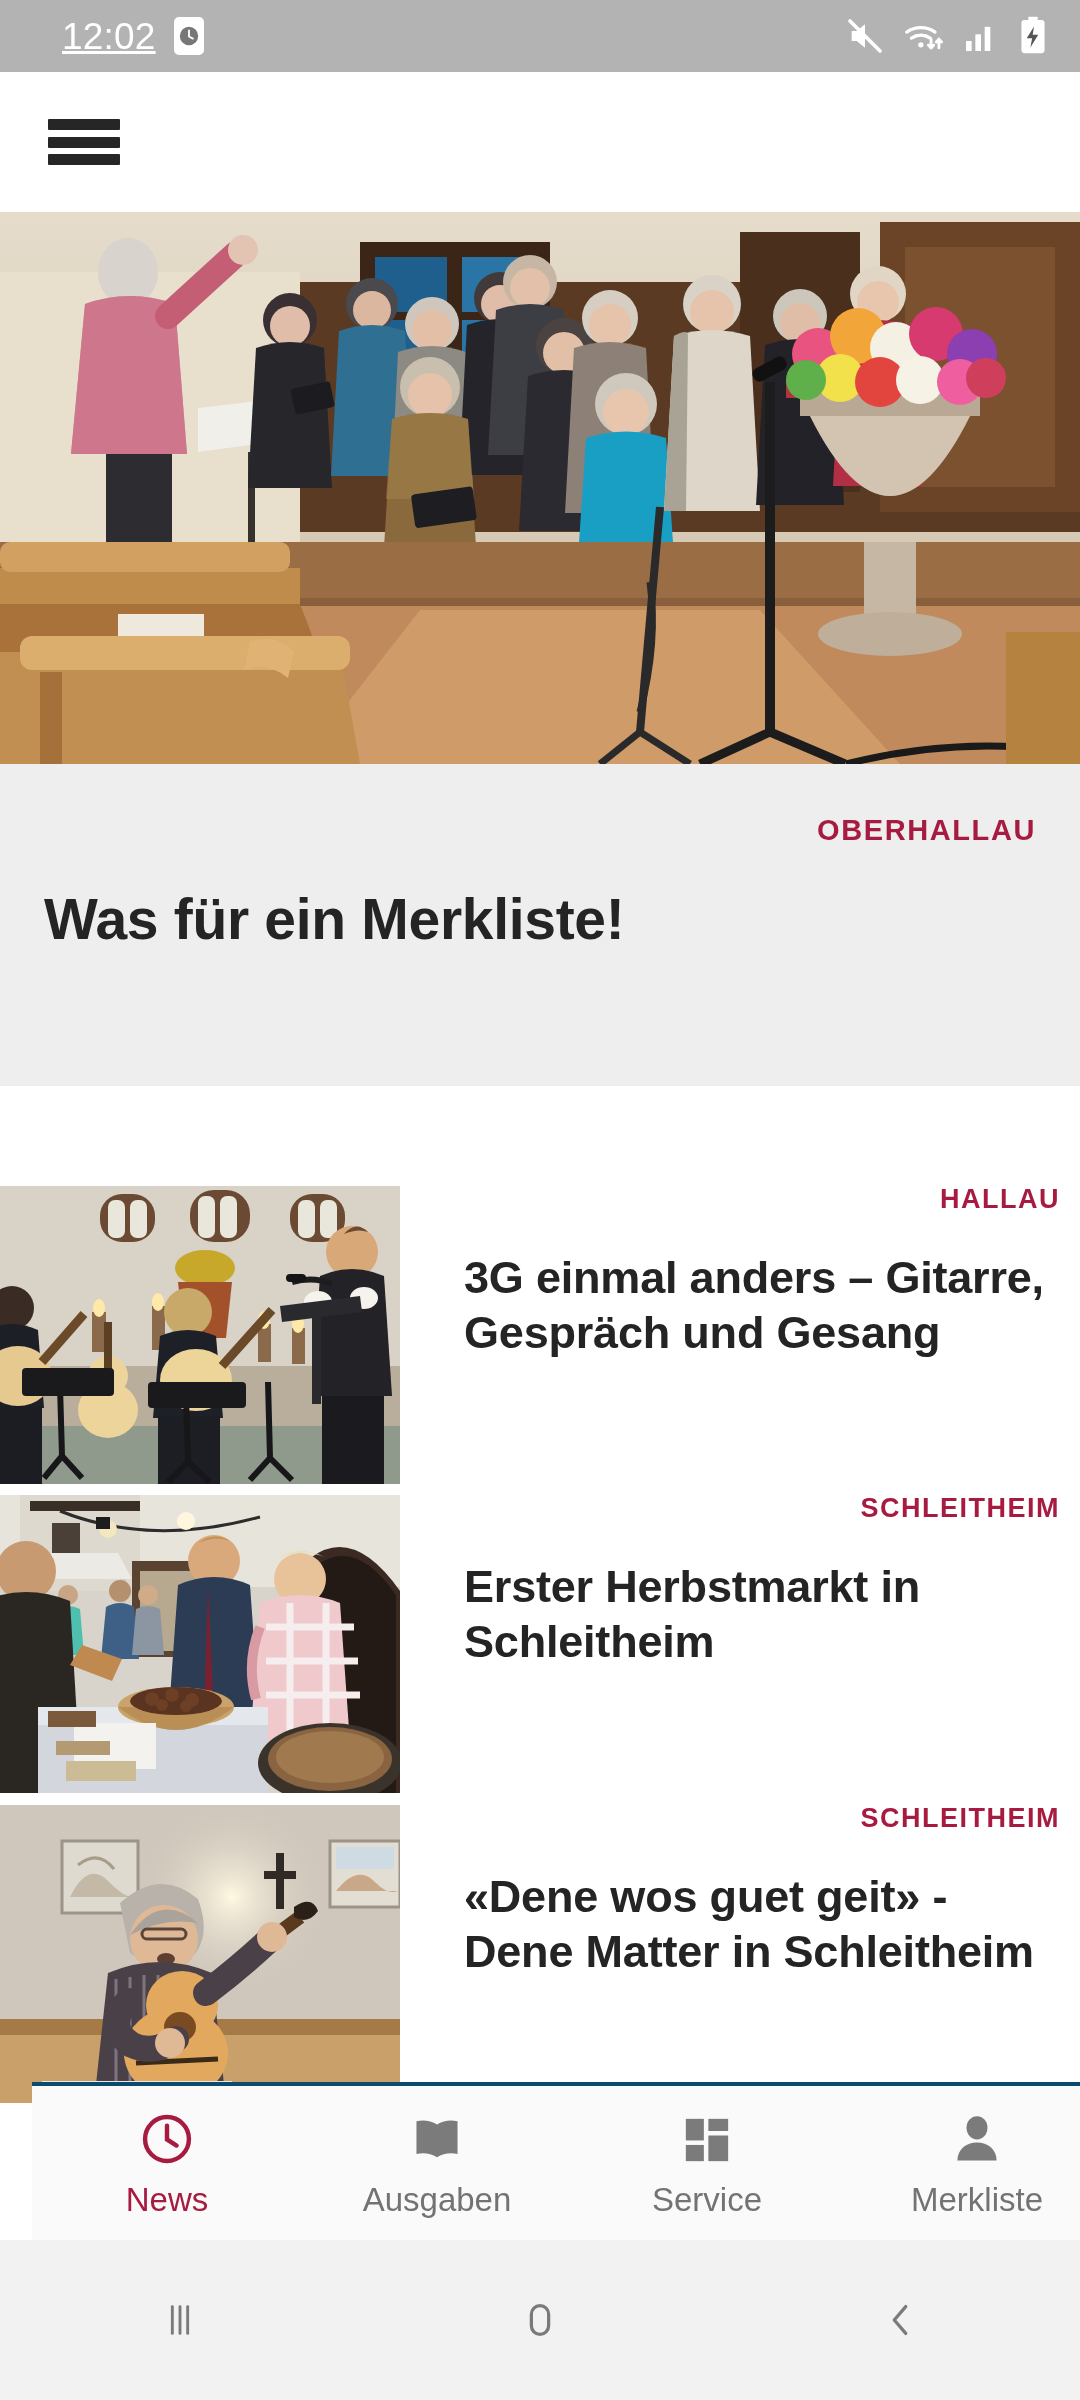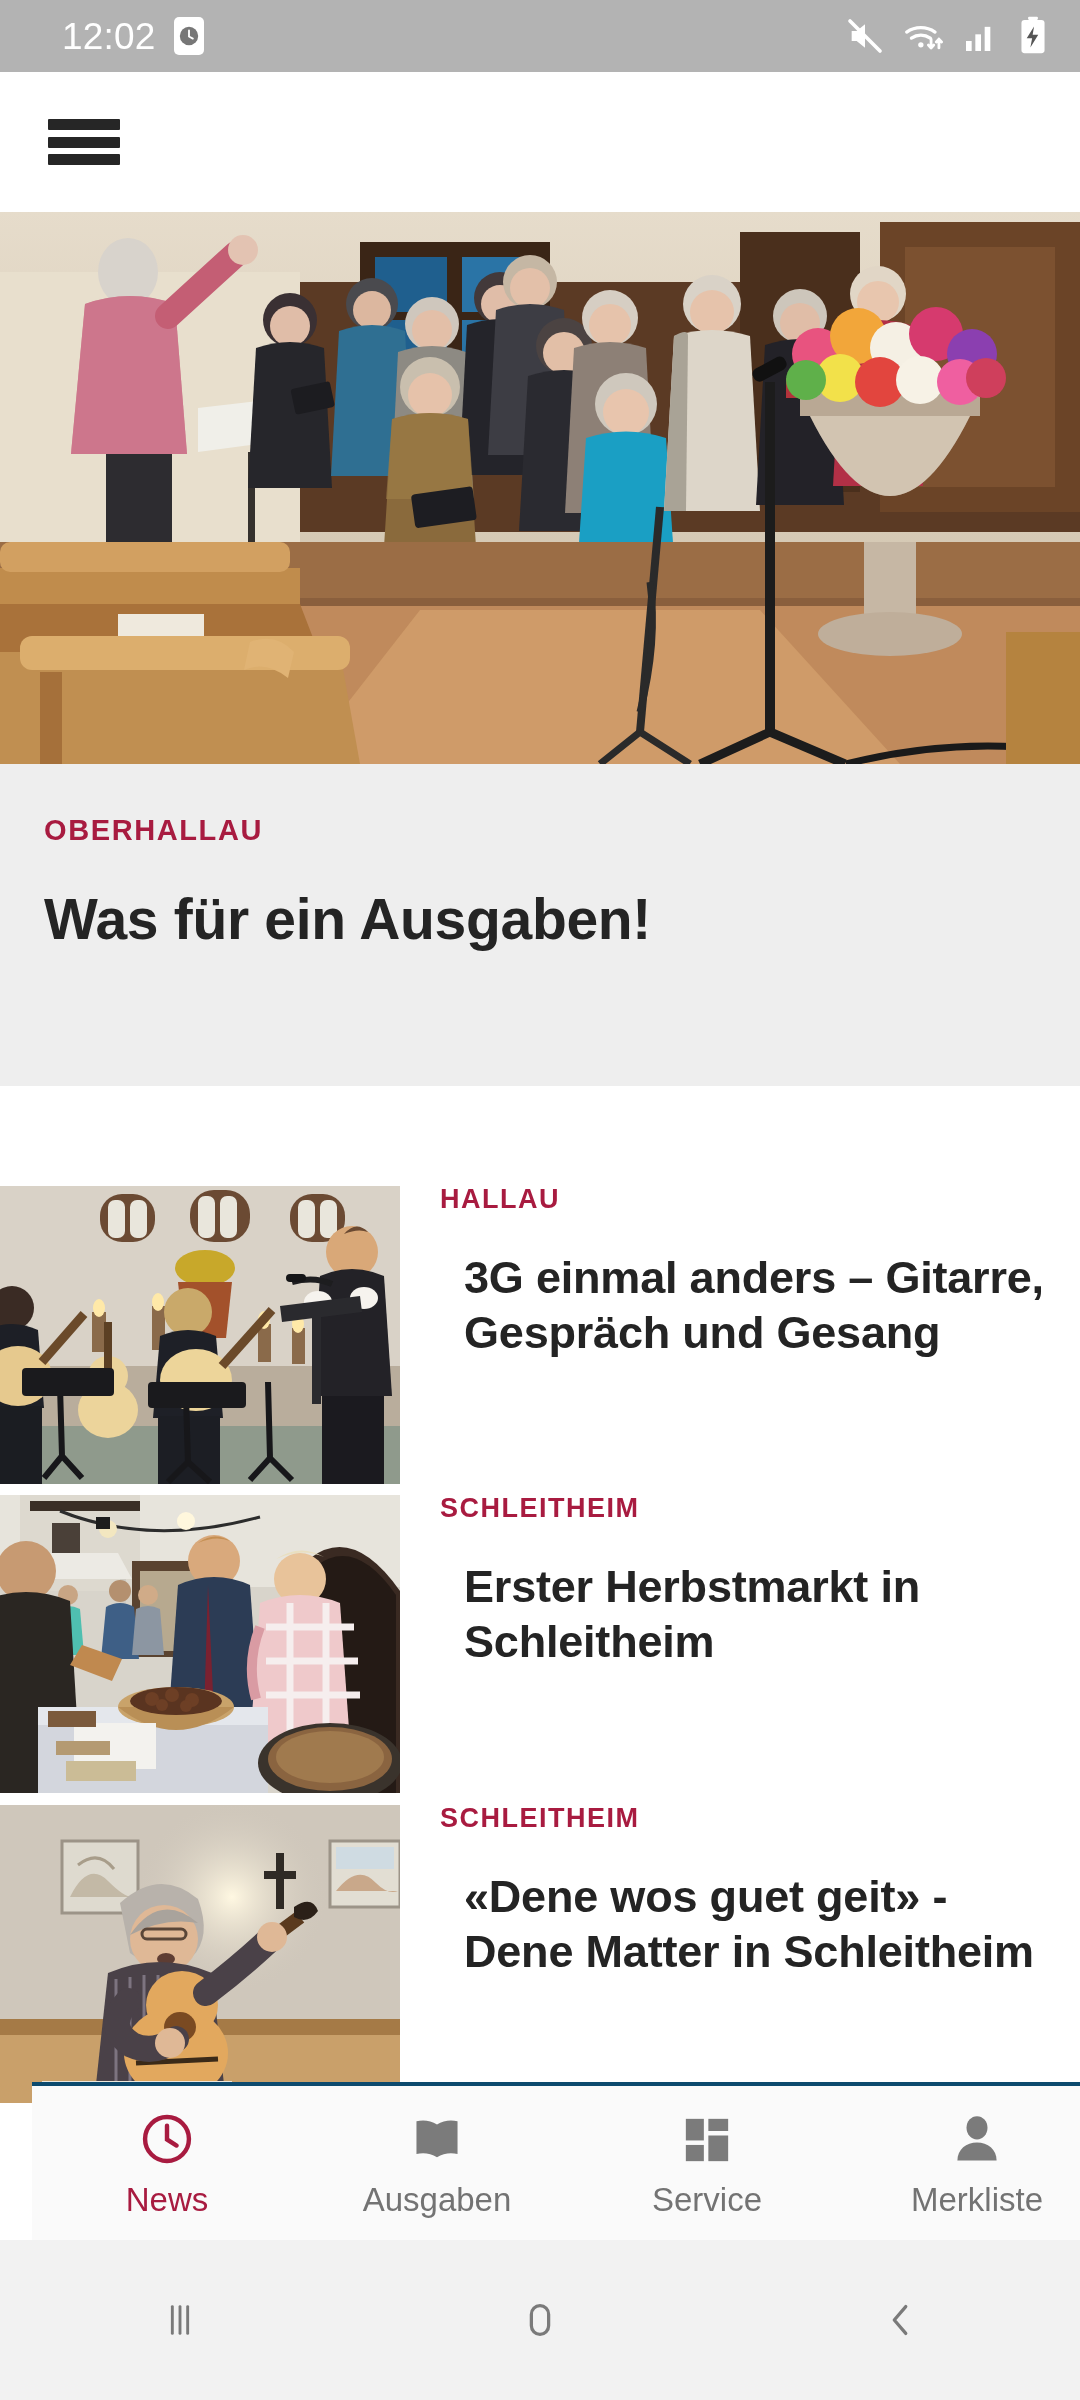--- a/index.html
+++ b/index.html
@@ -17,7 +17,7 @@
     background:#b3b3b3; display:flex; align-items:center;
     padding:0 30px 0 62px; color:#ffffff;
   }
-  .status-clock{ font-size:37px; letter-spacing:.2px; font-weight:400; line-height:1; }
+  .status-clock{ font-size:37px; letter-spacing:.2px; font-weight:400; line-height:1;text-decoration:underline; }
   .status-alarm{
     margin-left:18px; width:30px; height:38px; background:#ffffff; border-radius:5px;
     display:flex; align-items:center; justify-content:center;

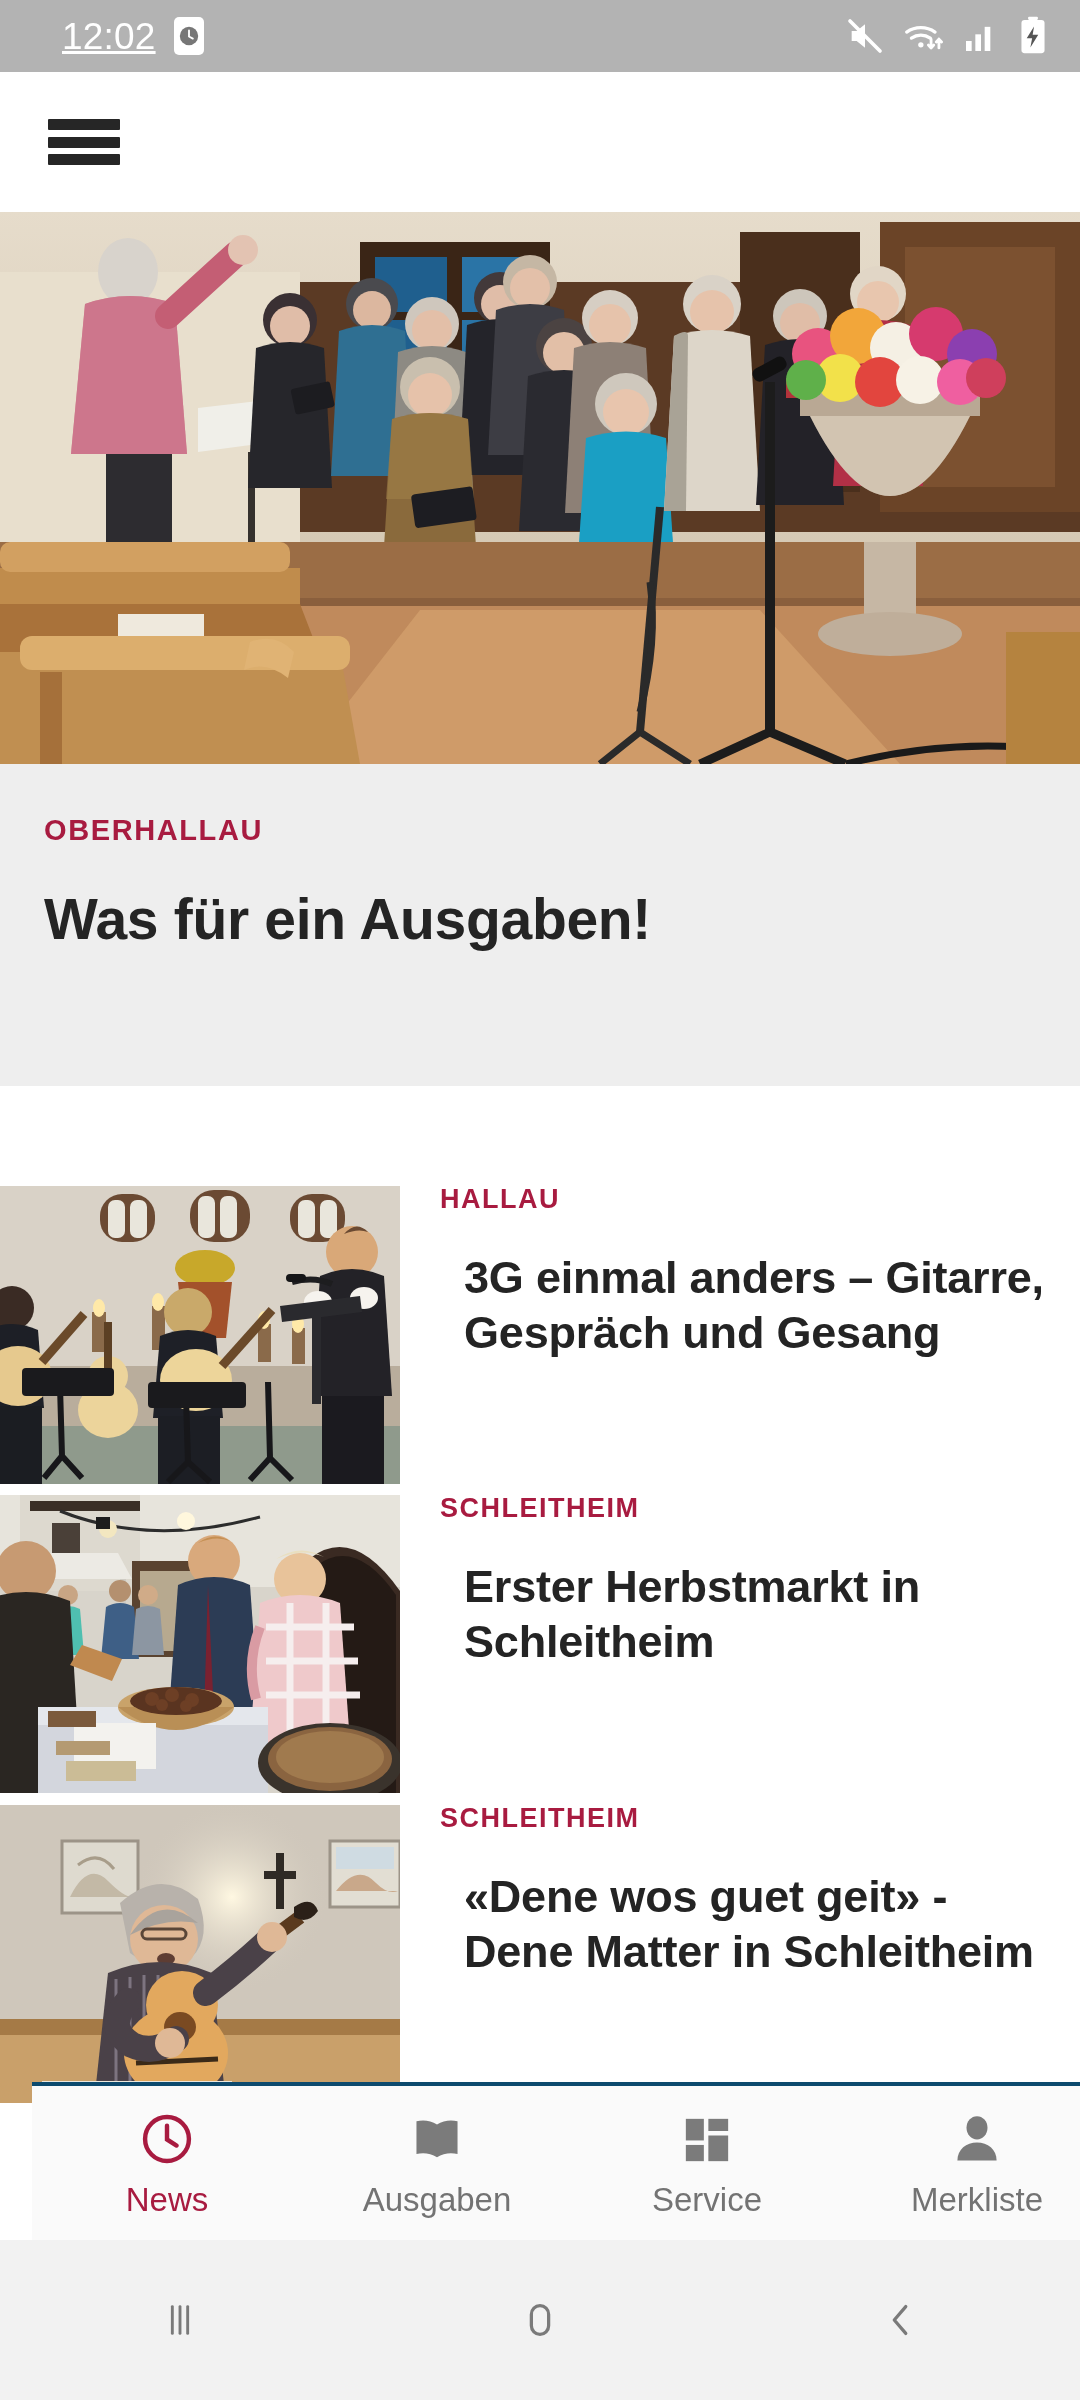--- a/index.html
+++ b/index.html
@@ -49,7 +49,7 @@
   }
   .kicker{
     color:#a81b40; font-size:29px; font-weight:700; letter-spacing:1.6px;
-    line-height:1; text-transform:uppercase;
+    line-height:1; text-transform:uppercase;text-align:right;
   }
   .feature-title{
     margin-top:43px; color:#242424; font-size:57px; font-weight:700;

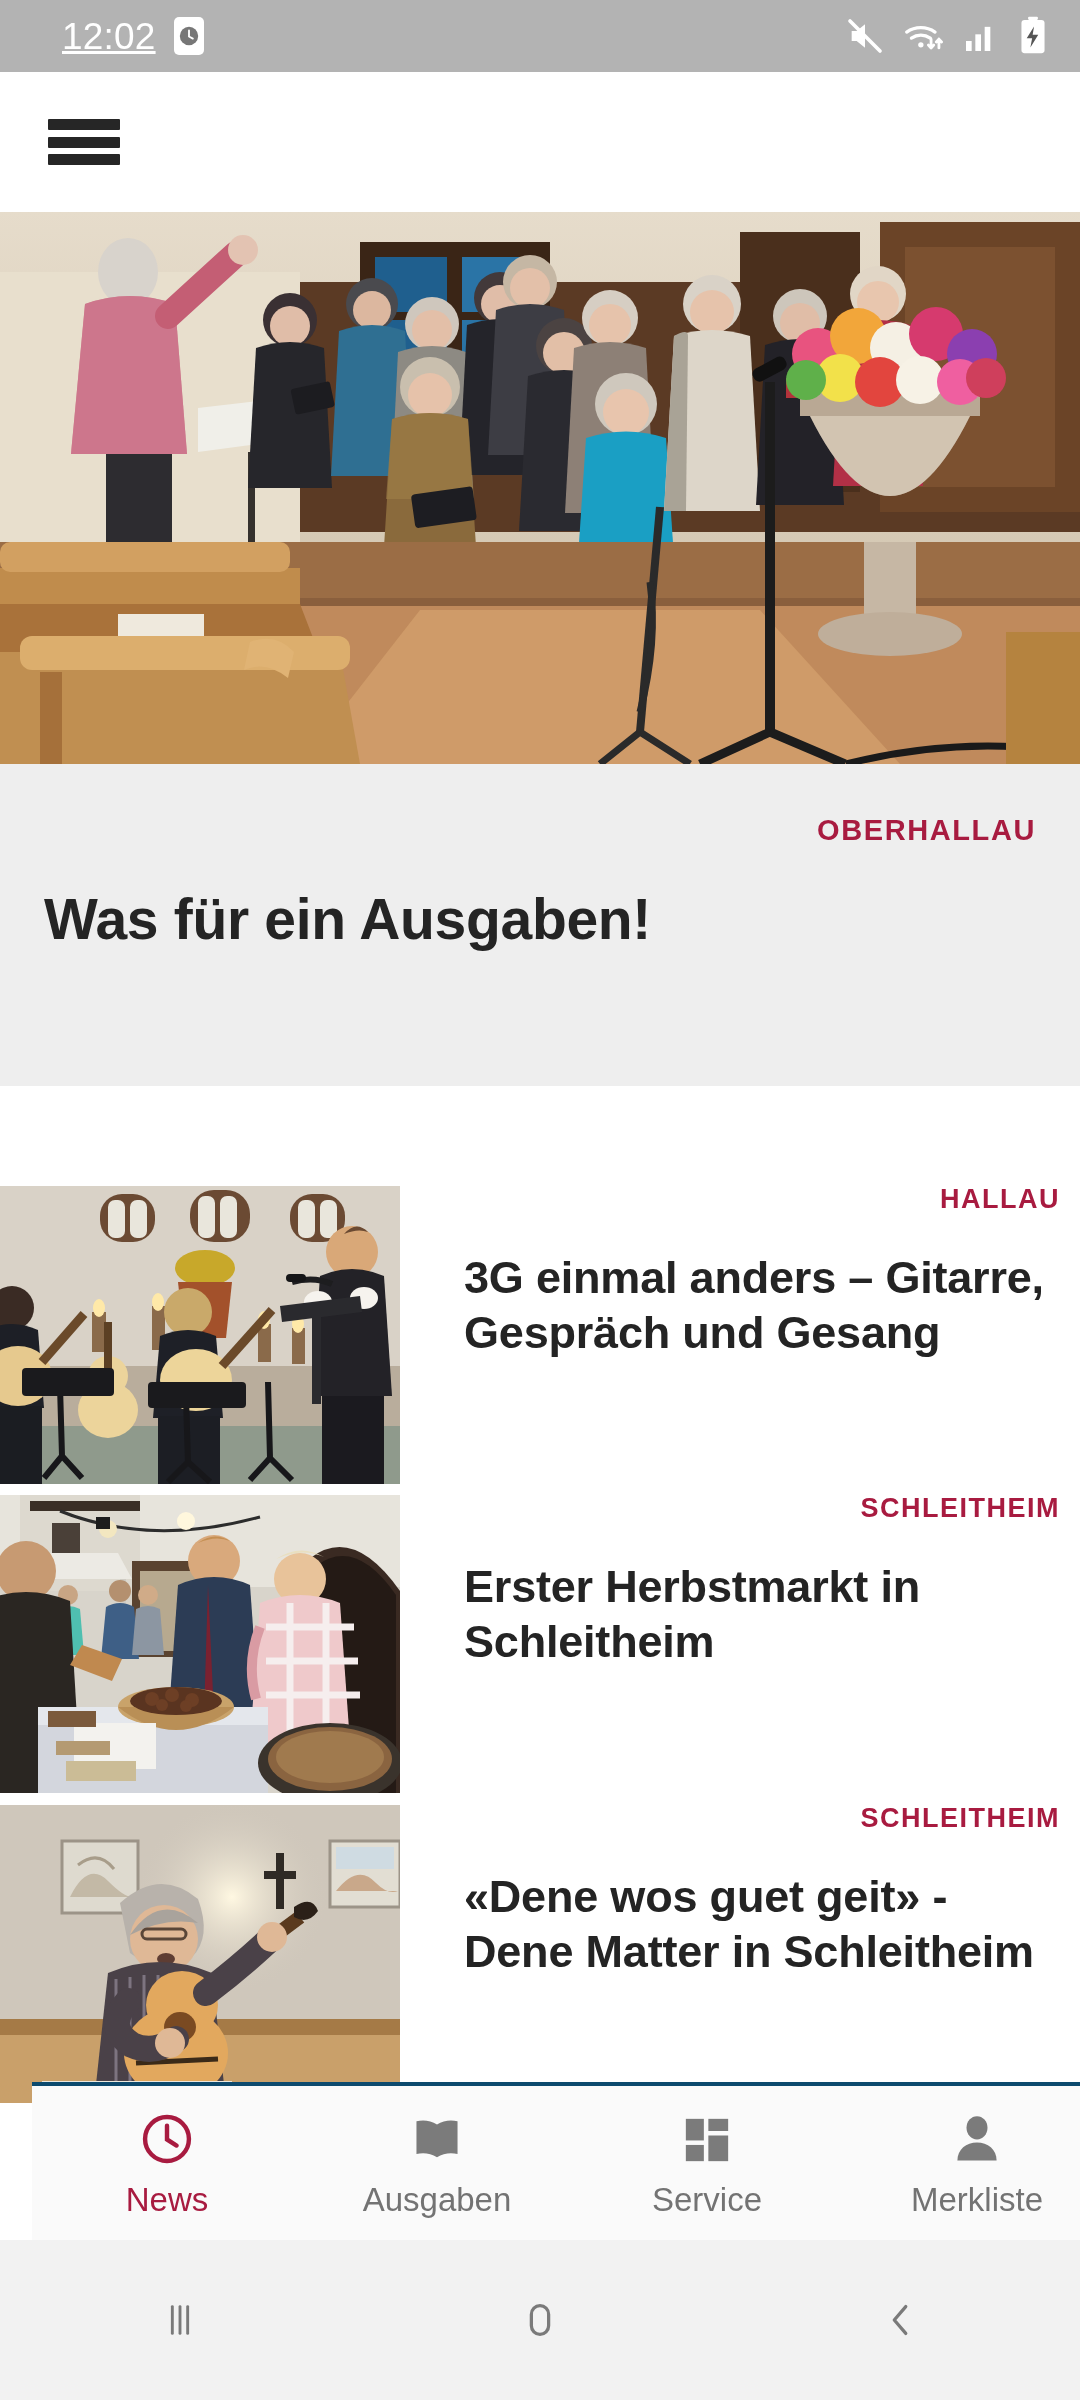--- a/index.html
+++ b/index.html
@@ -300,7 +300,7 @@
 
   <div class="feature">
     <div class="kicker">OBERHALLAU</div>
-    <div class="feature-title">Was für ein Ausgaben!</div>
+    <div class="feature-title">Was für ein Merkliste!</div>
   </div>
 
   <div class="list">

